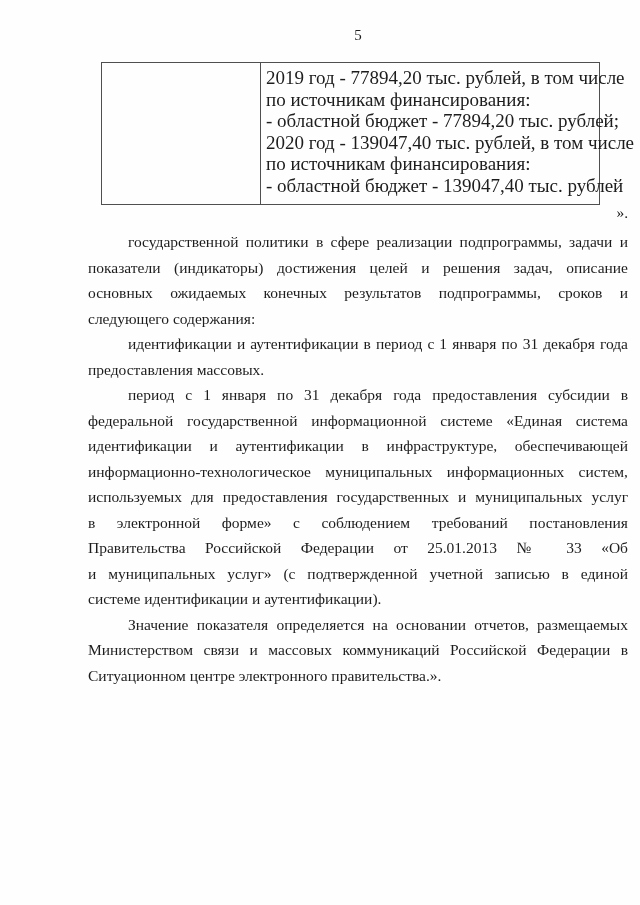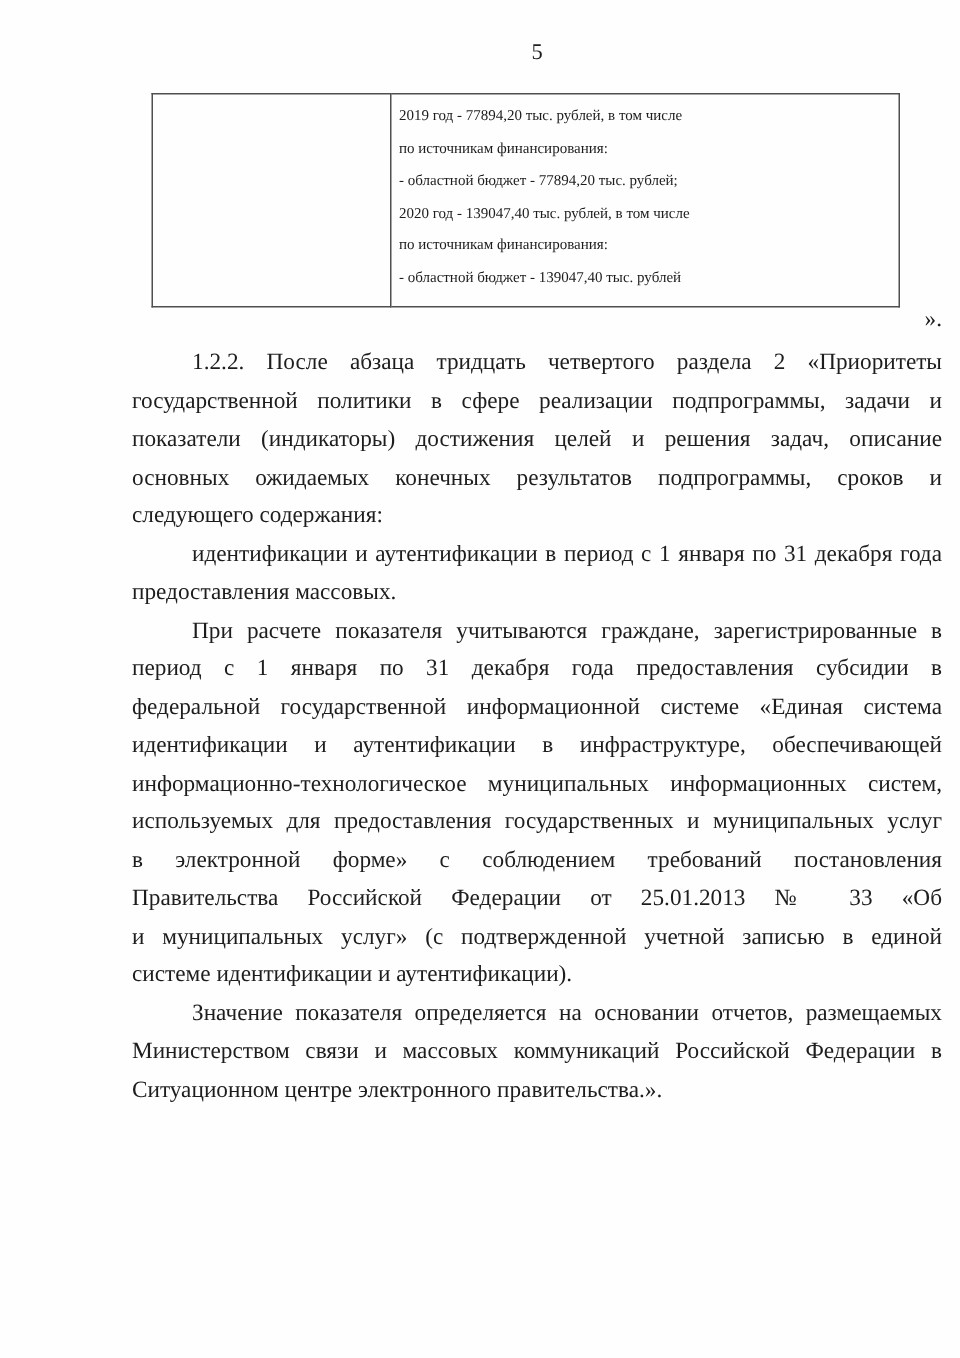--- a/index.html
+++ b/index.html
@@ -39,7 +39,7 @@
   .cell-left  { width: 159px; }
   .cell-right { width: 339px; padding: 4px 2px 8px 5px; }
   .cell-right .line {
-    font-size: 10px;
+    font-size: 19px;
     line-height: 21.5px;
     text-align: left;
     white-space: nowrap;

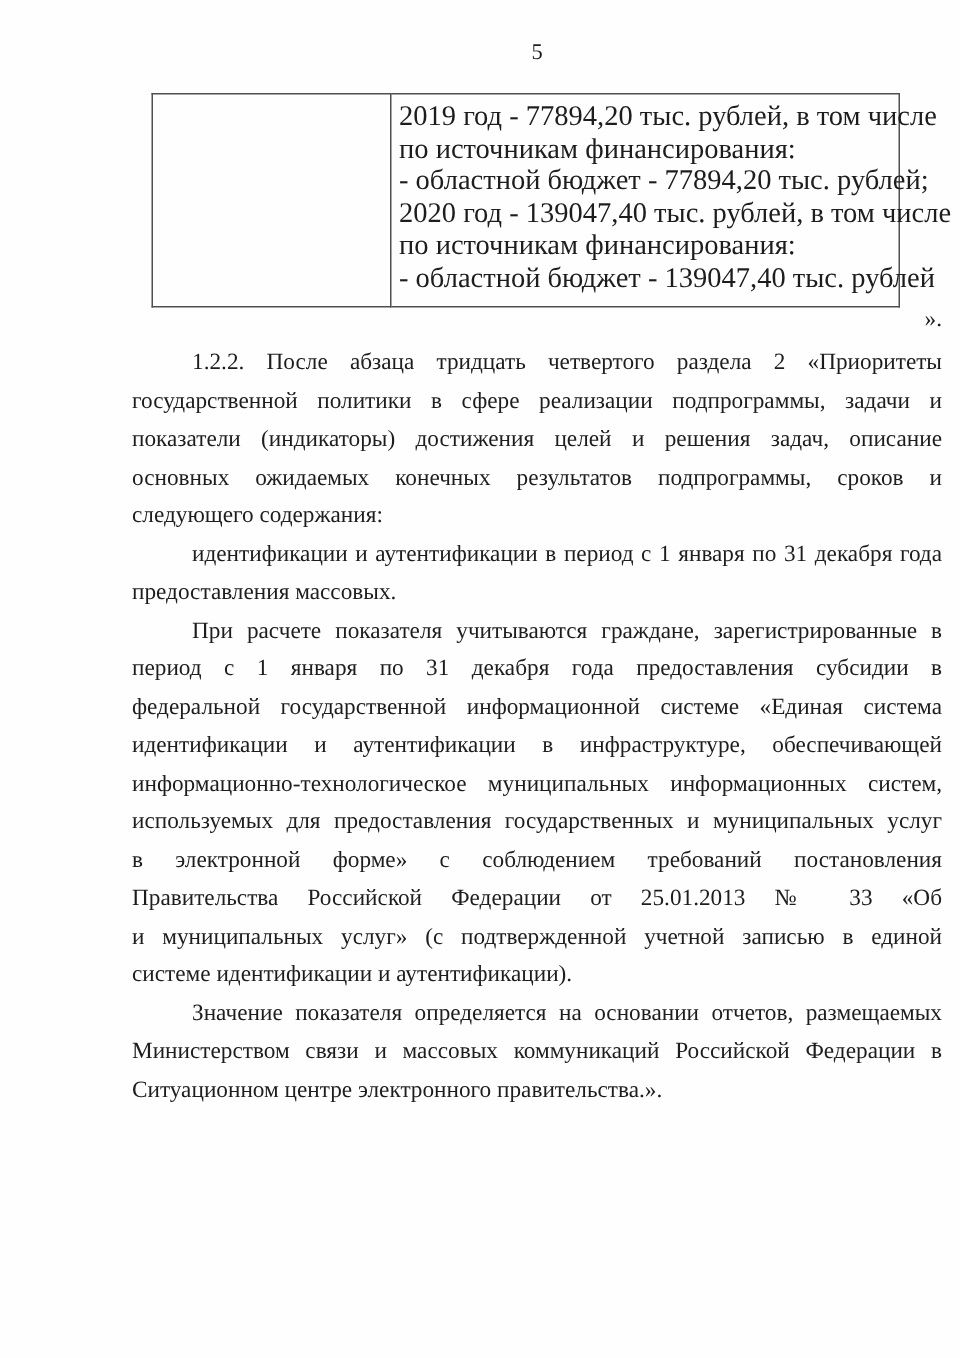--- a/index.html
+++ b/index.html
@@ -94,7 +94,6 @@
 
   <div class="body-text">
     <div class="para">
-        <div class="line">1.2.2.  После  абзаца  тридцать  четвертого  раздела  2  «Приоритеты</div>
         <div class="line">государственной политики в сфере реализации подпрограммы, задачи и</div>
         <div class="line">показатели (индикаторы) достижения целей и решения задач, описание</div>
         <div class="line">основных ожидаемых конечных результатов подпрограммы, сроков и</div>

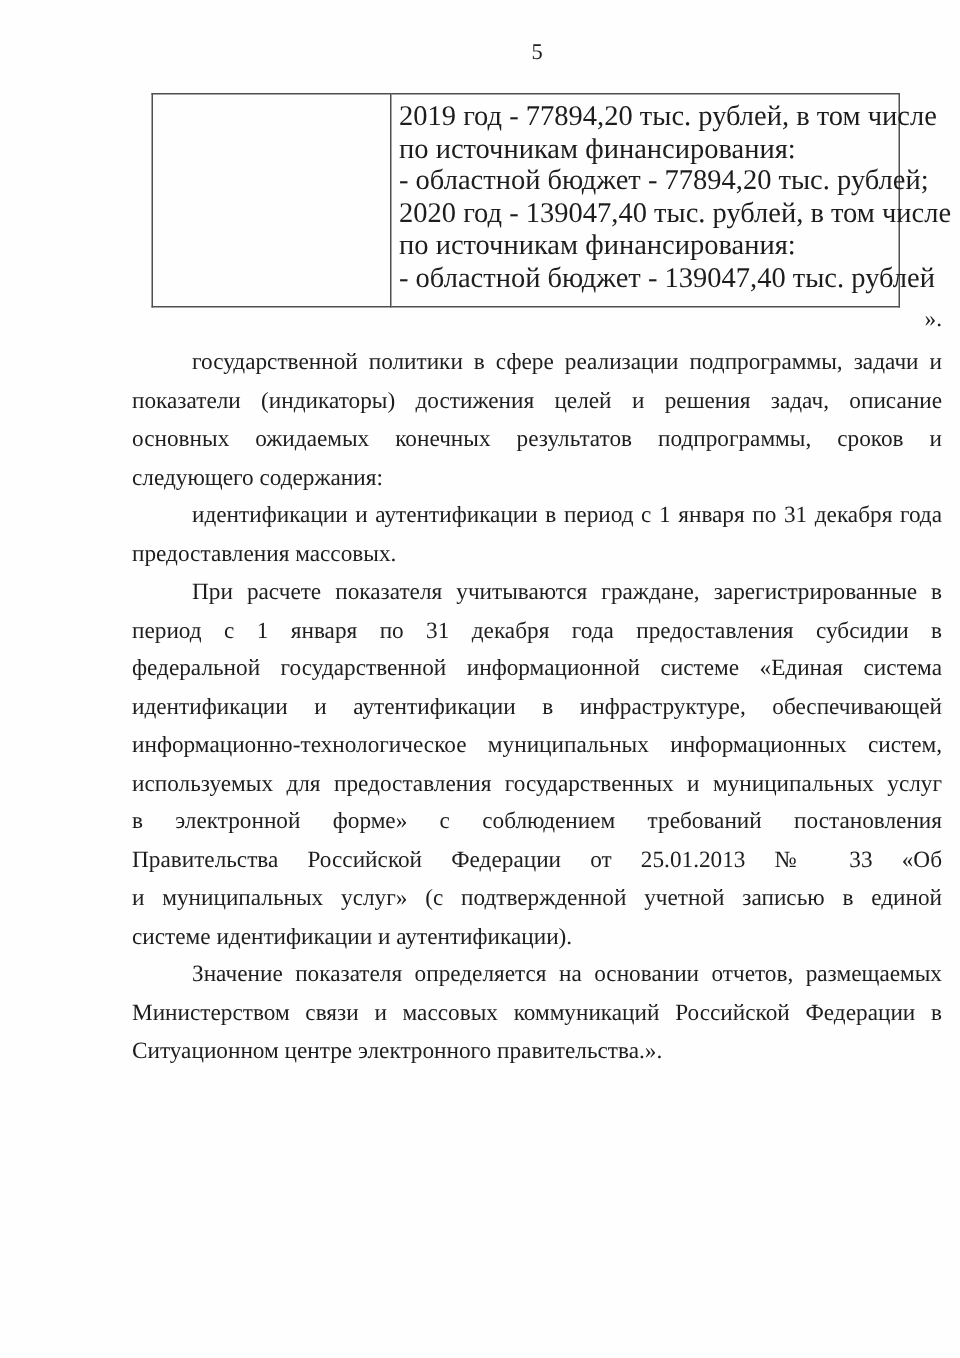--- a/index.html
+++ b/index.html
@@ -104,7 +104,6 @@
         <div class="line">предоставления массовых.</div>
       </div>
     <div class="para">
-        <div class="line">При расчете показателя учитываются граждане, зарегистрированные в</div>
         <div class="line">период с 1 января по 31 декабря года предоставления субсидии в</div>
         <div class="line">федеральной государственной информационной системе «Единая система</div>
         <div class="line">идентификации и аутентификации в инфраструктуре, обеспечивающей</div>

